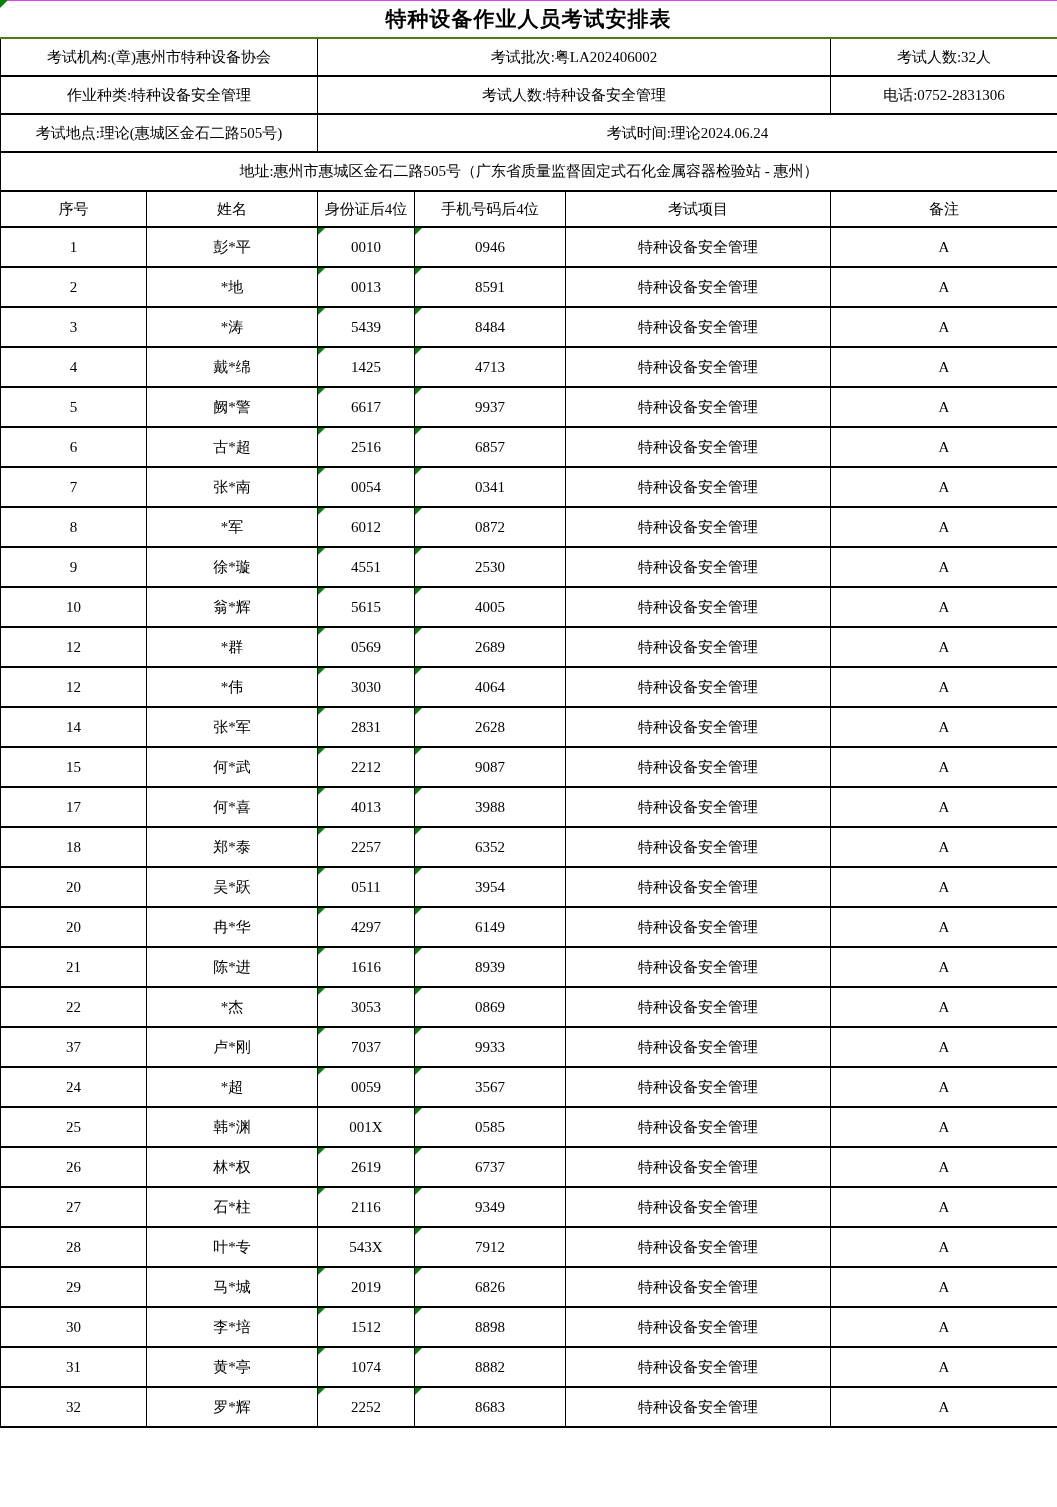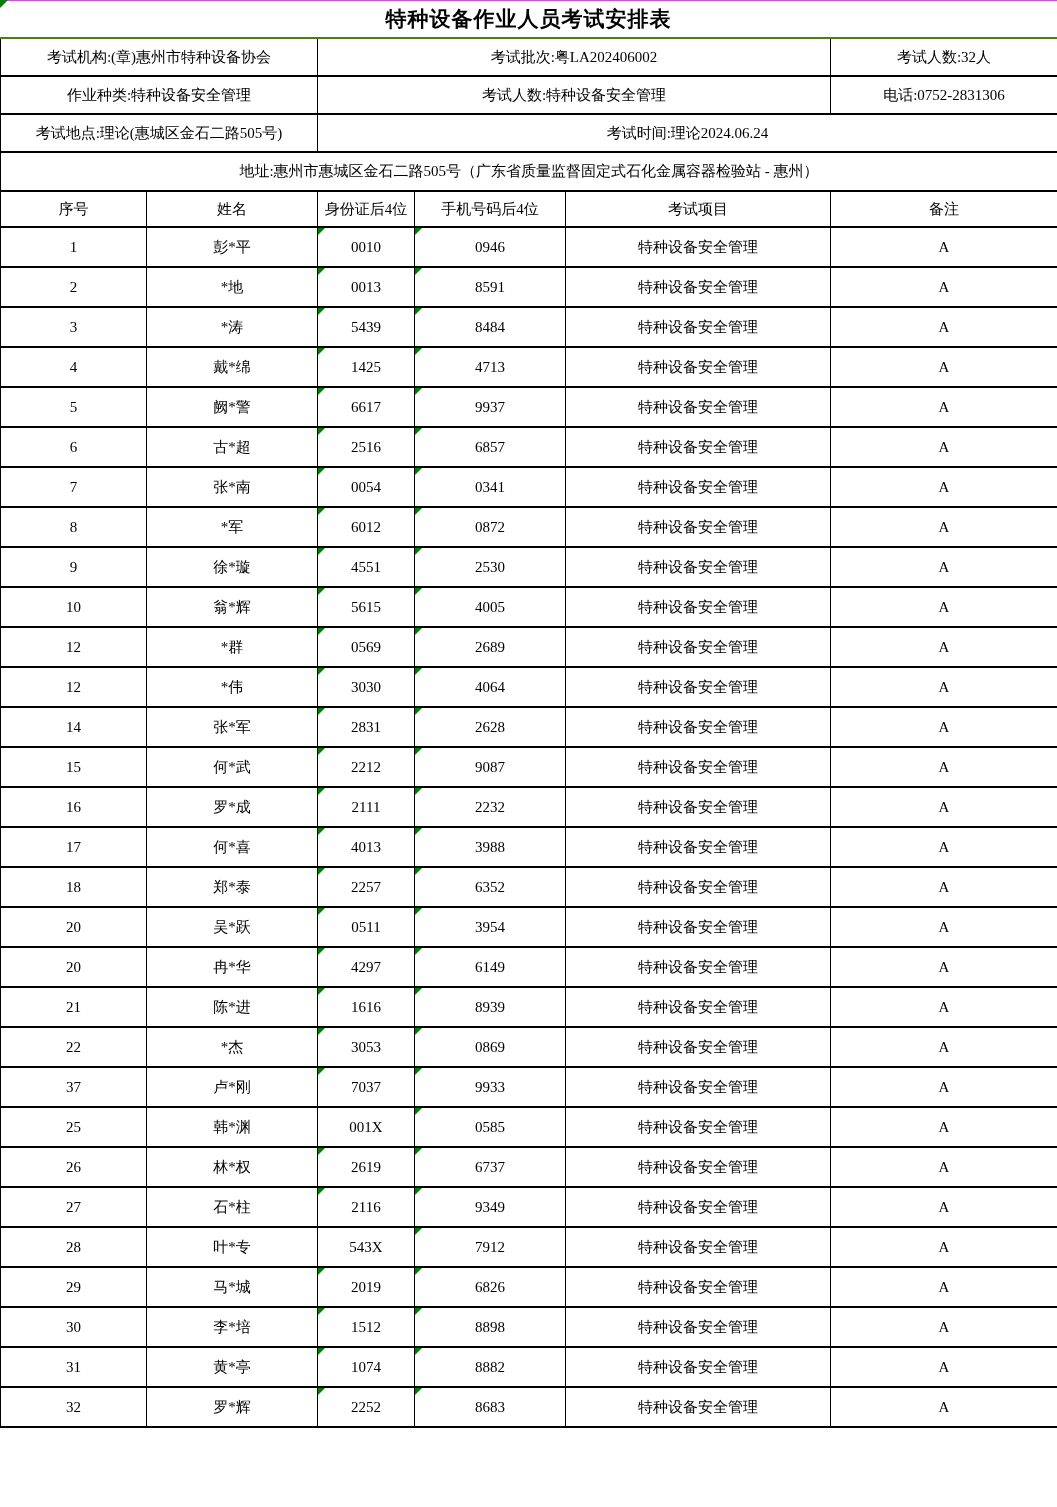--- a/index.html
+++ b/index.html
@@ -201,14 +201,6 @@
           <td>A</td>
         </tr>
         <tr class="r-data">
-          <td>16</td>
-          <td>罗*成</td>
-          <td>2111<span class="tri" style="border-top-color: rgb(0, 128, 0);"></span></td>
-          <td>2232<span class="tri" style="border-top-color: rgb(0, 128, 0);"></span></td>
-          <td>特种设备安全管理</td>
-          <td>A</td>
-        </tr>
-        <tr class="r-data">
           <td>17</td>
           <td>何*喜</td>
           <td>4013<span class="tri" style="border-top-color: rgb(0, 128, 0);"></span></td>

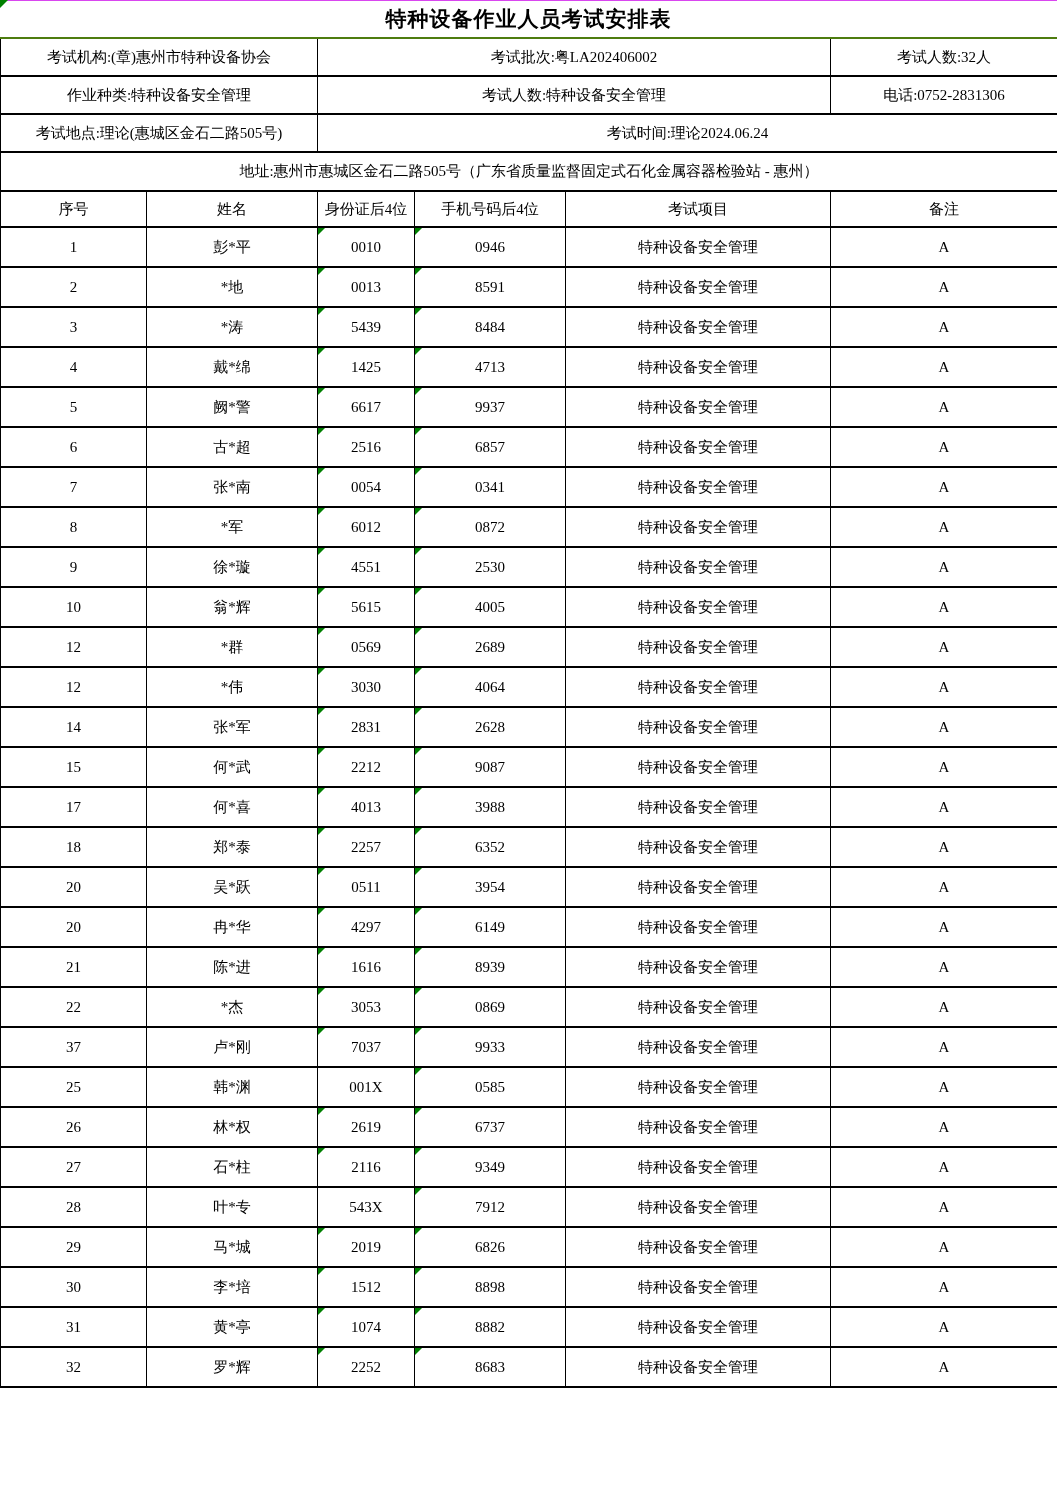--- a/index.html
+++ b/index.html
@@ -257,6 +257,14 @@
           <td>A</td>
         </tr>
         <tr class="r-data">
+          <td>24</td>
+          <td>*超</td>
+          <td>0059<span class="tri" style="border-top-color: rgb(0, 128, 0);"></span></td>
+          <td>3567<span class="tri" style="border-top-color: rgb(0, 128, 0);"></span></td>
+          <td>特种设备安全管理</td>
+          <td>A</td>
+        </tr>
+        <tr class="r-data">
           <td>25</td>
           <td>韩*渊</td>
           <td>001X</td>

